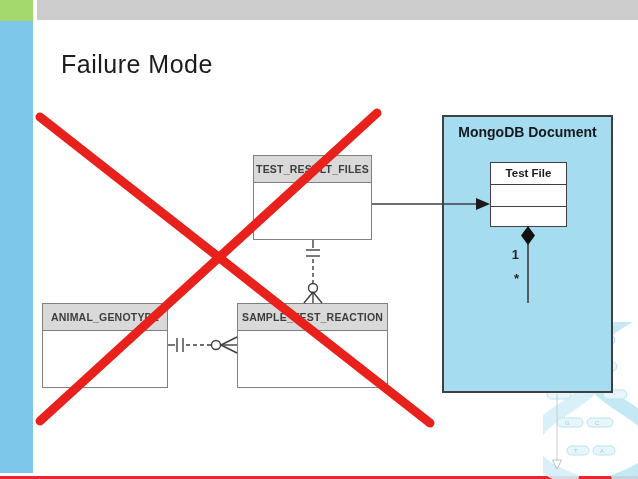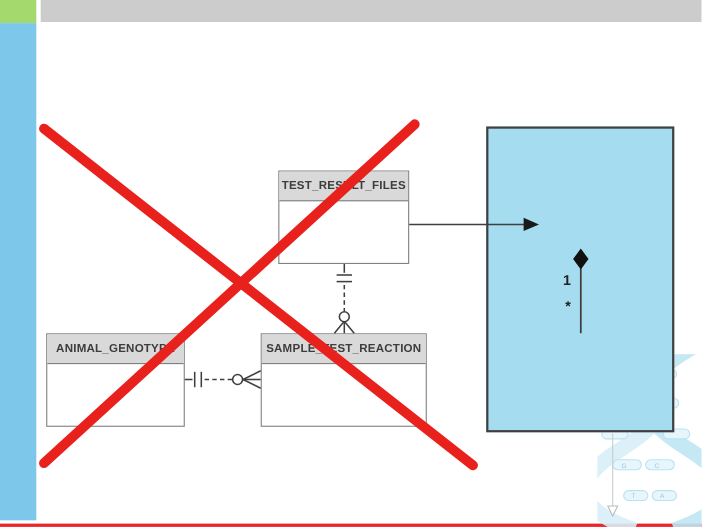--- a/index.html
+++ b/index.html
@@ -57,6 +57,7 @@
   <div class="left-stripe"></div>
   <div class="bottom-bar"></div>
 
+  <h1 class="slide-title">Failure Mode</h1>
 
   <svg class="dna" viewBox="0 0 95 157">
     <g fill="none" opacity="0.9">

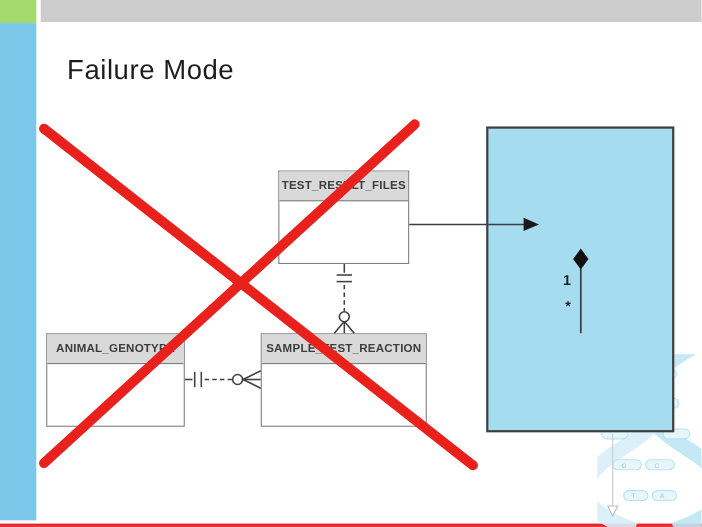--- a/index.html
+++ b/index.html
@@ -102,6 +102,7 @@
   </div>
 
   <div class="mongo">
+    <div class="mongo-title">MongoDB Document</div>
   </div>
 
   <svg class="connectors" viewBox="0 0 638 479">

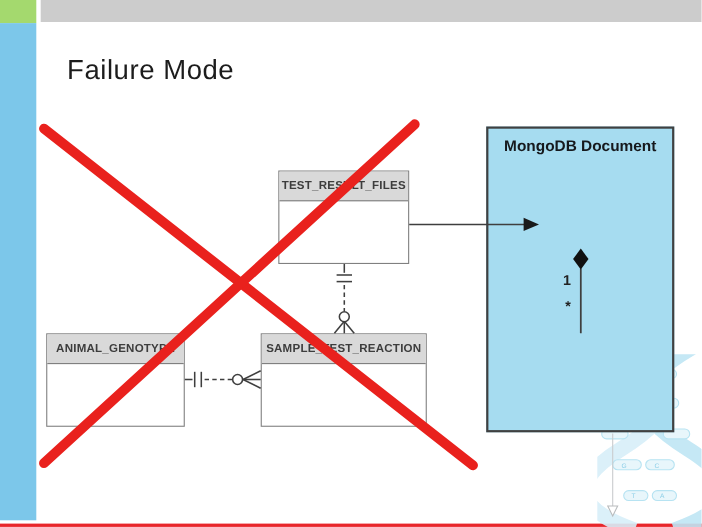--- a/index.html
+++ b/index.html
@@ -103,6 +103,11 @@
 
   <div class="mongo">
     <div class="mongo-title">MongoDB Document</div>
+    <div class="uml uml-tf">
+      <div class="uml-title">Test File</div>
+      <div class="uml-row"></div>
+      <div class="uml-row last"></div>
+    </div>
   </div>
 
   <svg class="connectors" viewBox="0 0 638 479">

